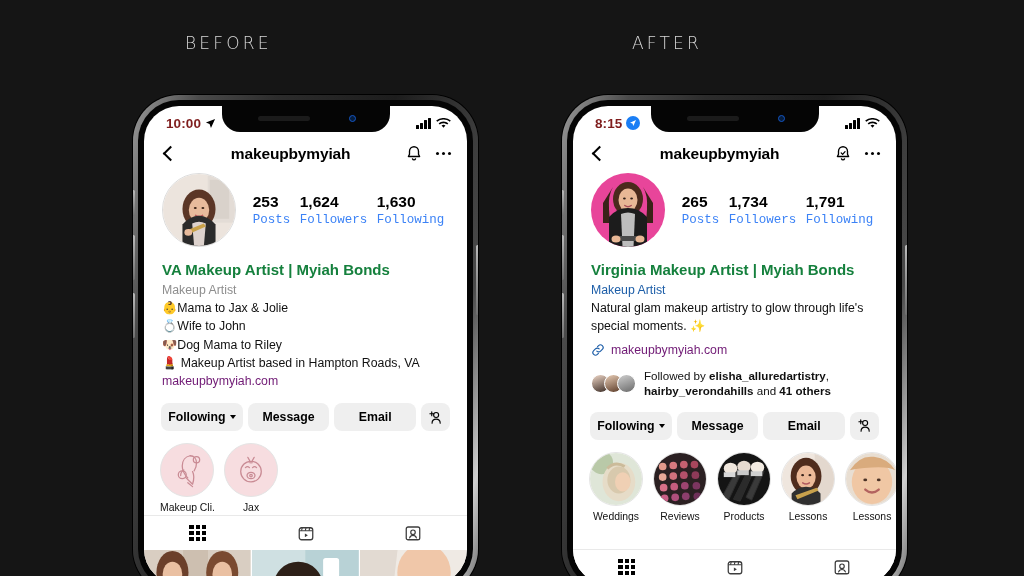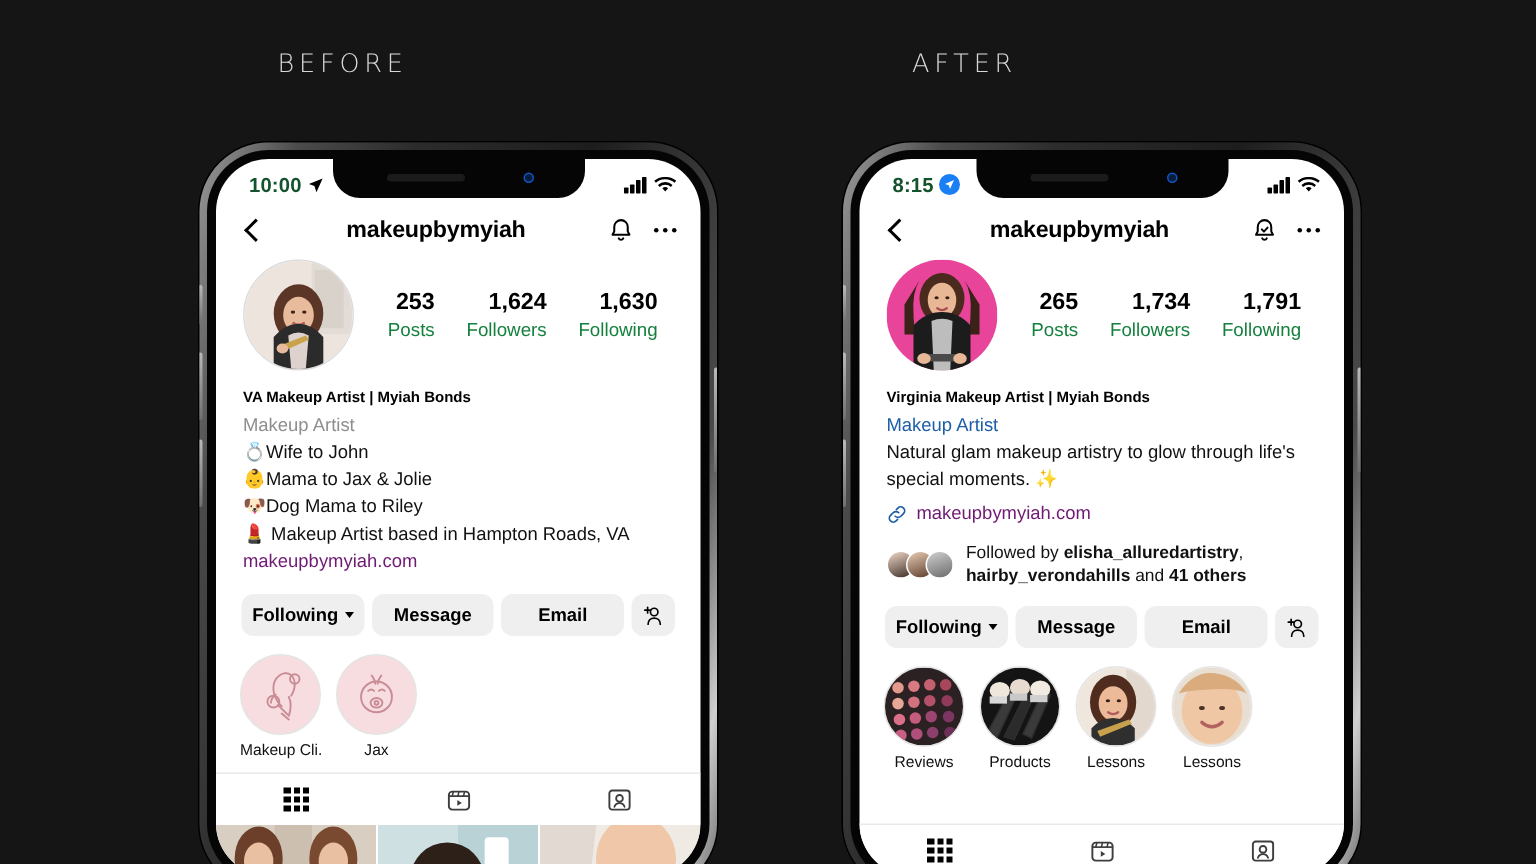--- a/index.html
+++ b/index.html
@@ -22,7 +22,7 @@
     font-family:"DejaVu Sans", sans-serif;
   }
   #label-before{ left:185px; width:240px; }
-  #label-after { left:608px; width:240px; }
+  #label-after { left:632px; width:240px; }
 
   
   .phone{

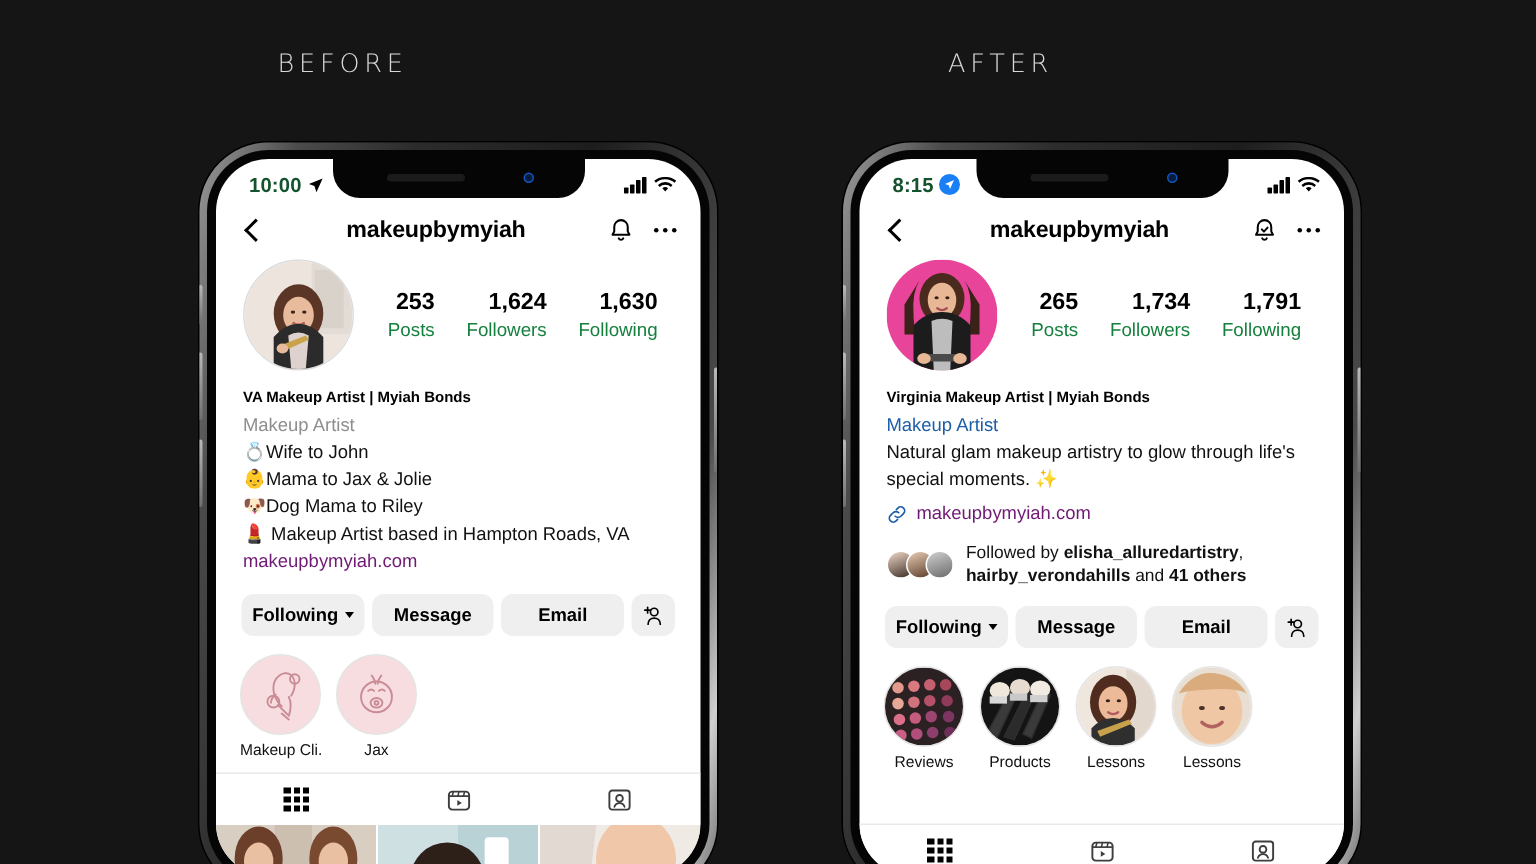--- a/index.html
+++ b/index.html
@@ -102,7 +102,7 @@
     z-index:21;
   }
   .st-time{
-    font-size:13.5px; font-weight:700; color:#14532d;
+    font-size:13.5px; font-weight:700; color:#7f1d1d;
     letter-spacing:.1px; display:flex; align-items:center; gap:4px;
   }
   .loc-plain{ font-size:12px; color:#000; transform:rotate(0deg); }

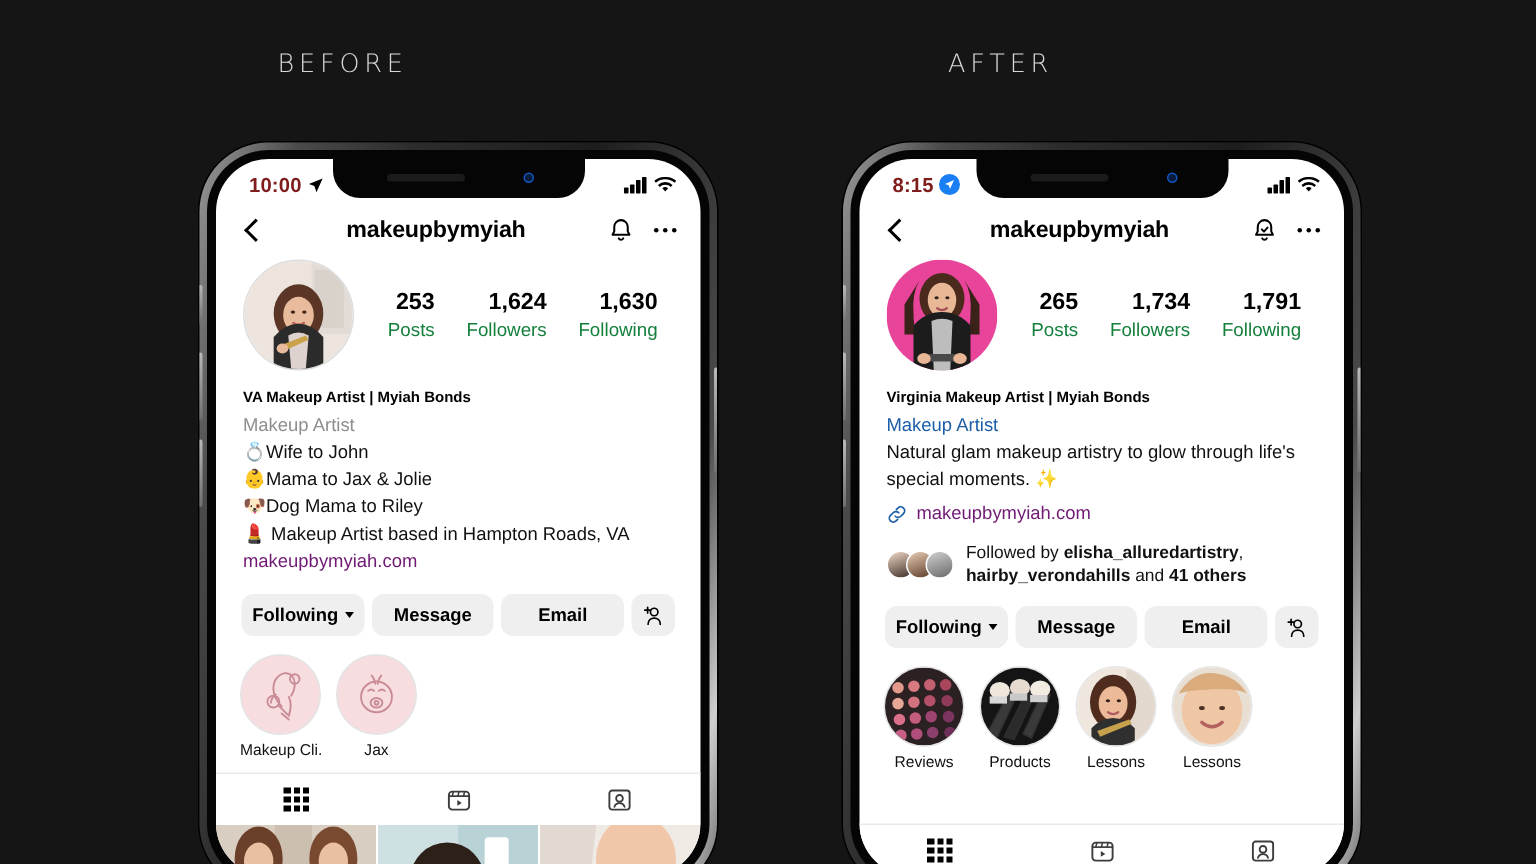--- a/index.html
+++ b/index.html
@@ -155,7 +155,7 @@
     flex:1; display:flex; justify-content:space-around;
     padding-left:12px;
   }
-  .stat{ text-align:right; }
+  .stat{ text-align:left; }
   .stat .num{ font-size:15.5px; font-weight:700; color:#000; line-height:1.25;}
   .stat .lbl{ font-size:12.5px; color:#15803d; line-height:1.3;}
 

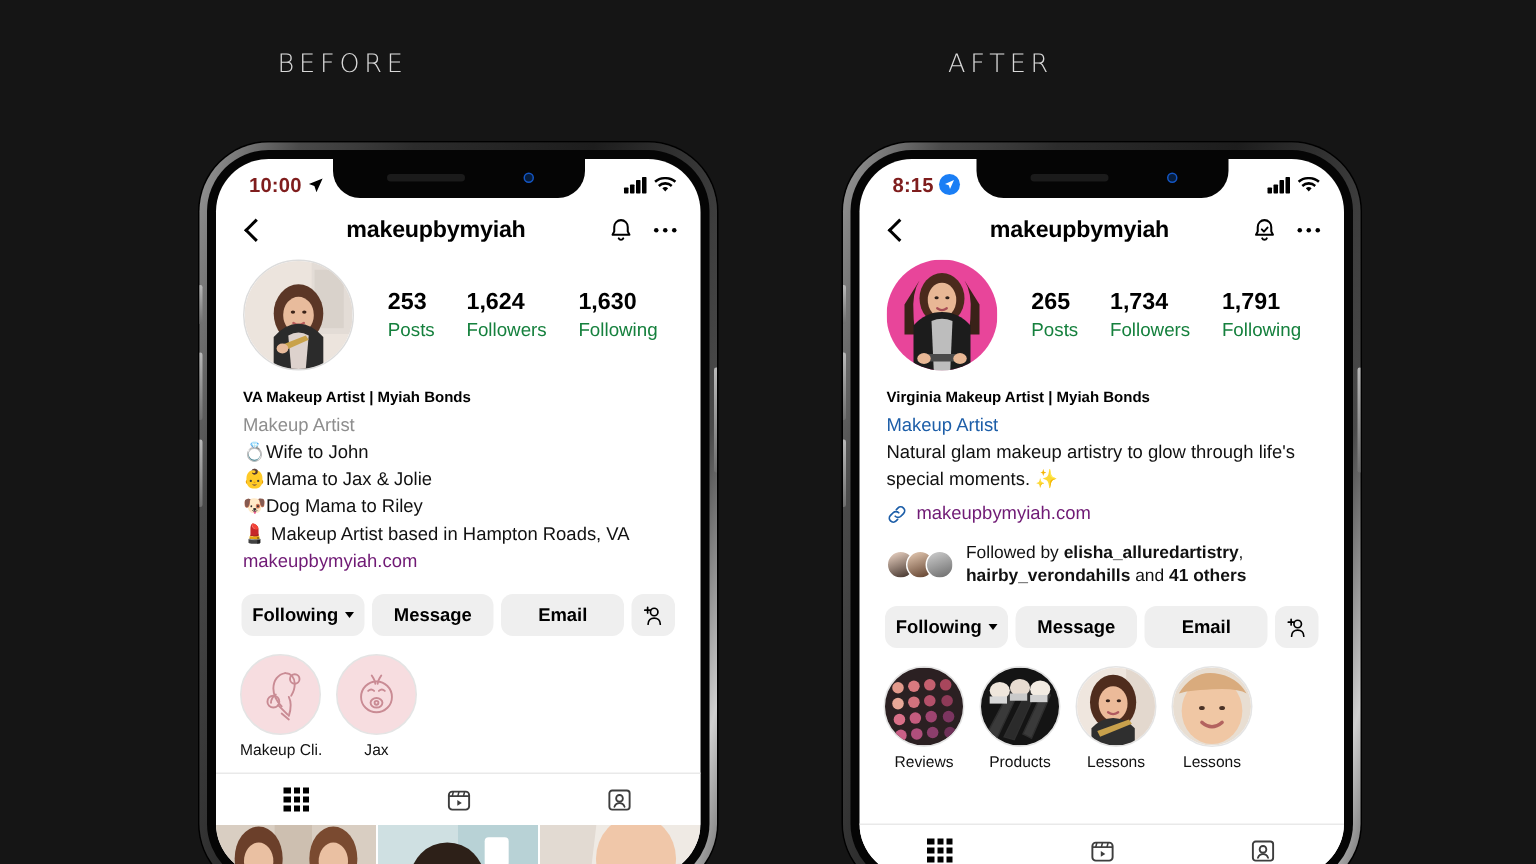--- a/index.html
+++ b/index.html
@@ -157,7 +157,7 @@
   }
   .stat{ text-align:left; }
   .stat .num{ font-size:15.5px; font-weight:700; color:#000; line-height:1.25;}
-  .stat .lbl{ font-size:12.5px; color:#15803d; line-height:1.3;}
+  .stat .lbl{ font-size:12.5px; color:#3b82f6; line-height:1.3;font-family:Liberation Mono, monospace;}
 
   
   .bio{ padding:12px 18px 0 18px; }

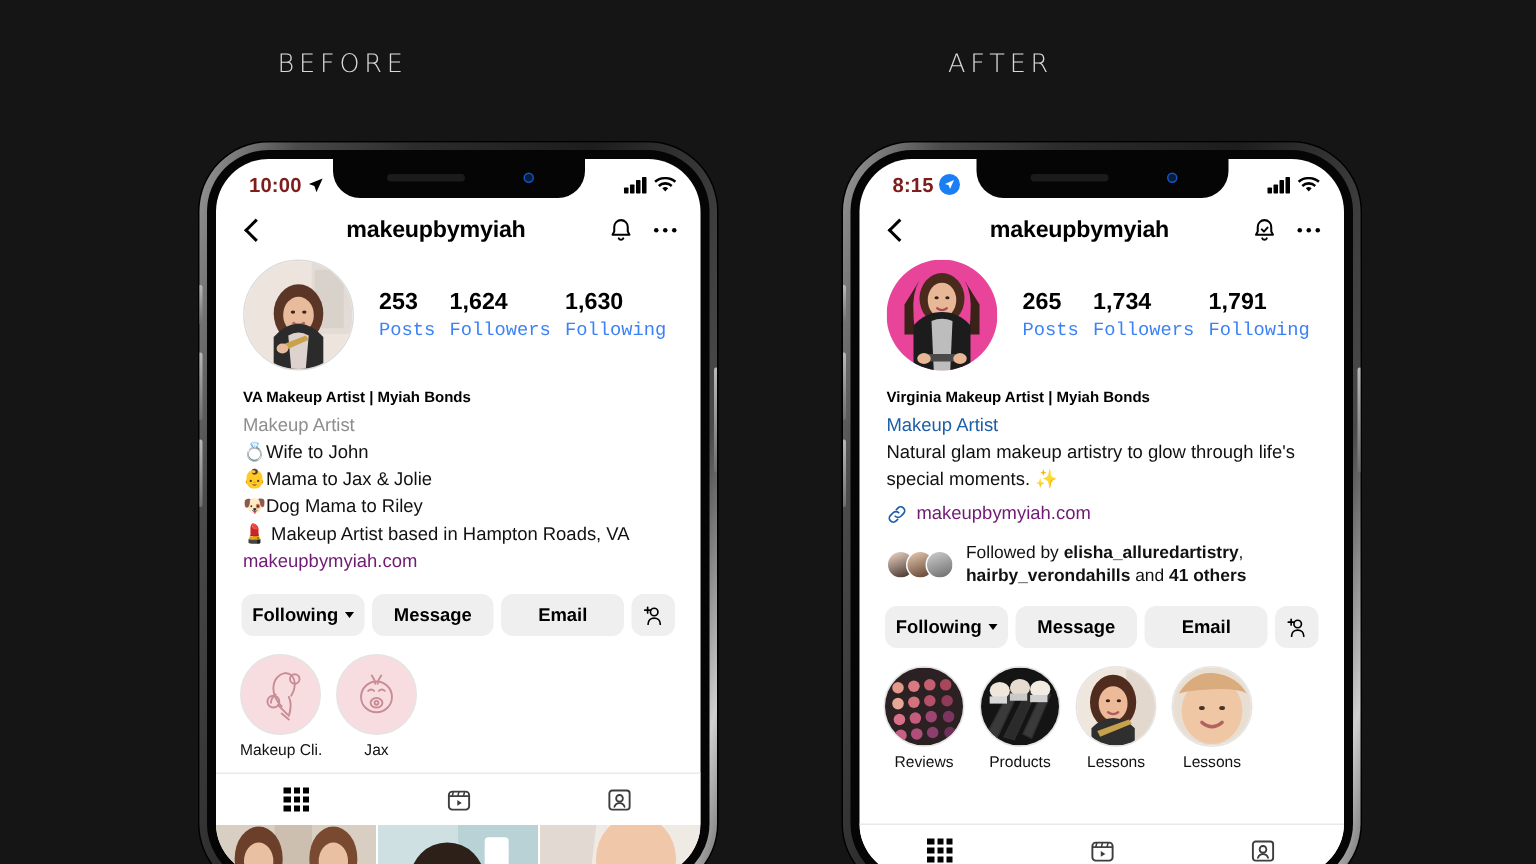--- a/index.html
+++ b/index.html
@@ -161,7 +161,7 @@
 
   
   .bio{ padding:12px 18px 0 18px; }
-  .bio .name{ font-size:10px; font-weight:700; color:#000000; line-height:1.45; }
+  .bio .name{ font-size:15px; font-weight:700; color:#15803d; line-height:1.45; }
   .bio .cat { font-size:12.3px; line-height:1.5; }
   .cat.grey{ color:#8e8e8e; }
   .cat.blue{ color:#1d5ea8; }

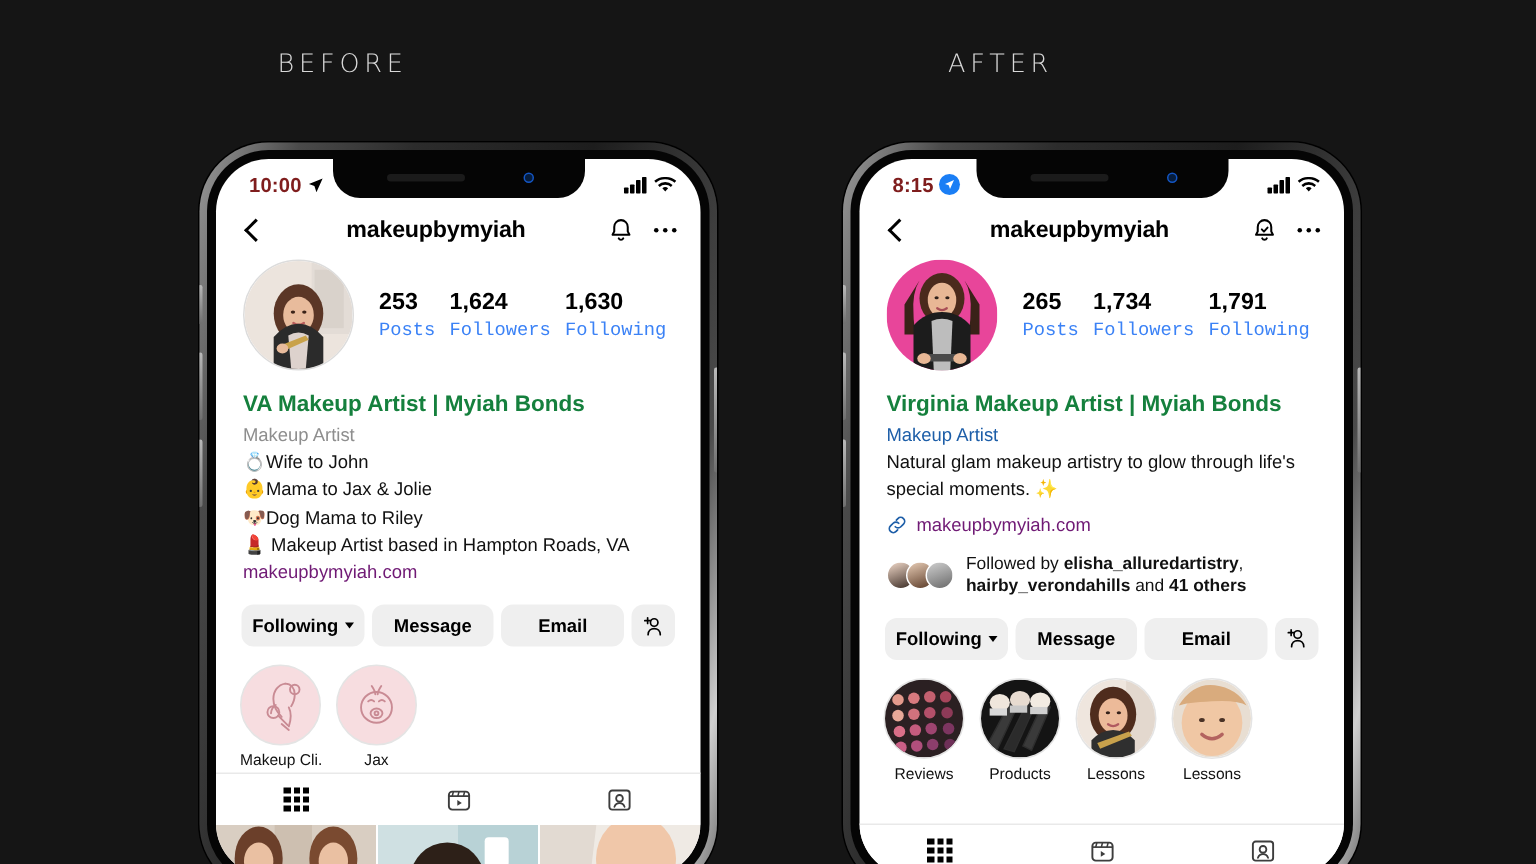--- a/index.html
+++ b/index.html
@@ -326,8 +326,8 @@
       <div class="bio">
         <div class="name">VA Makeup Artist | Myiah Bonds</div>
         <div class="cat grey">Makeup Artist</div>
+        <div class="line">👶Mama to Jax &amp; Jolie</div>
         <div class="line">💍Wife to John</div>
-        <div class="line">👶Mama to Jax &amp; Jolie</div>
         <div class="line">🐶Dog Mama to Riley</div>
         <div class="line">💄 Makeup Artist based in Hampton Roads, VA</div>
         <div class="link">makeupbymyiah.com</div>

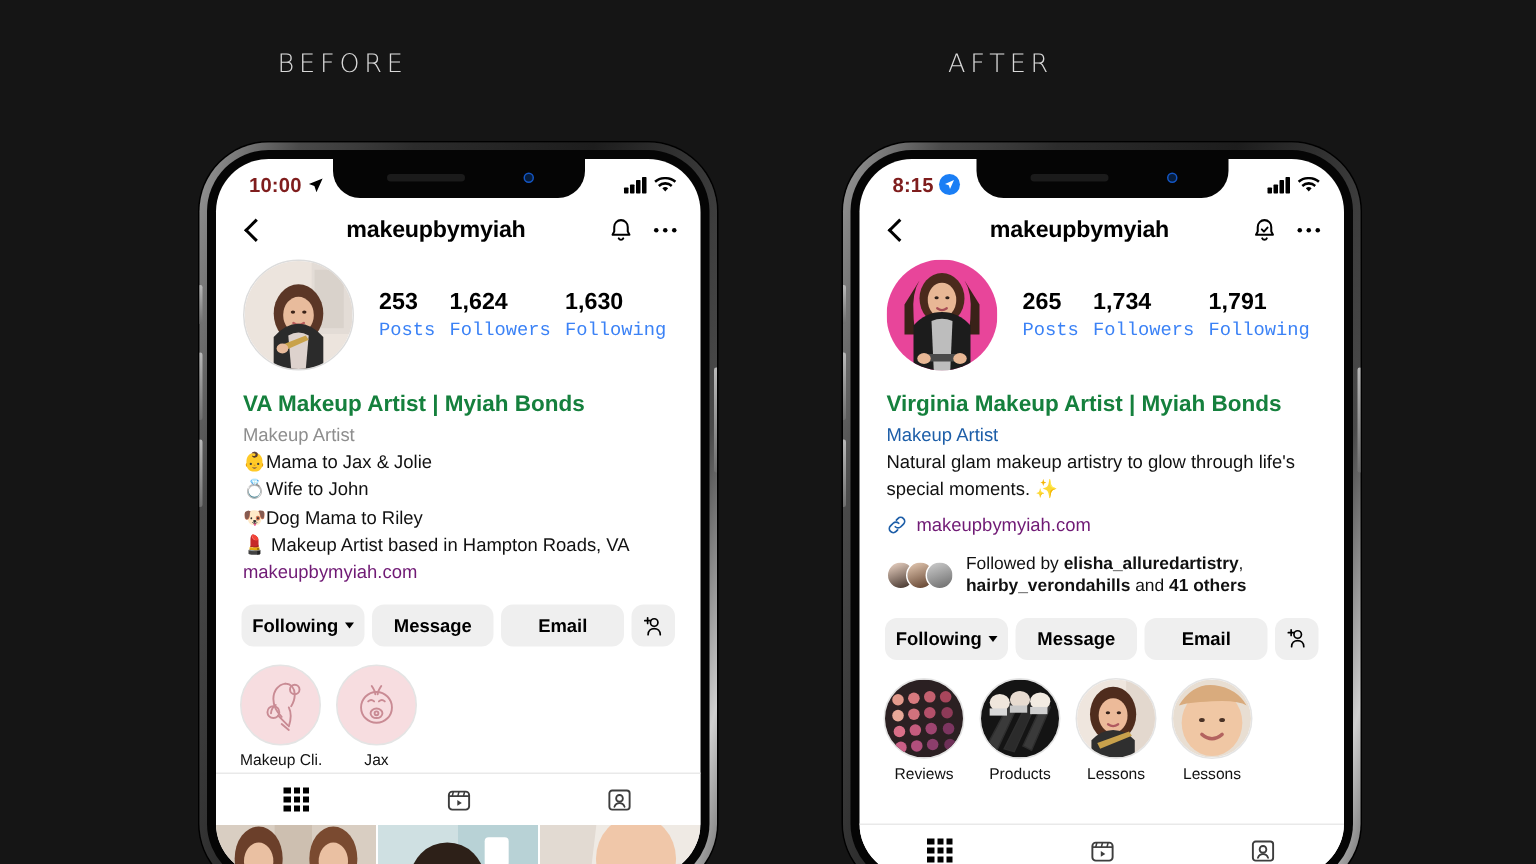--- a/index.html
+++ b/index.html
@@ -588,6 +588,19 @@
       </div>
 
       <div class="highlights">
+        <div class="hl">
+          <div class="circle">
+            <svg width="100%" height="100%" viewBox="0 0 54 54" preserveAspectRatio="xMidYMid slice">
+              <rect width="54" height="54" fill="#dfe6d8"></rect>
+              <ellipse cx="12" cy="10" rx="12" ry="12" fill="#b9c9a8"></ellipse>
+              <ellipse cx="30" cy="30" rx="17" ry="20" fill="#e6dcc8"></ellipse>
+              <ellipse cx="30" cy="28" rx="12" ry="14" fill="#d8c9ad"></ellipse>
+              <ellipse cx="34" cy="30" rx="8" ry="10" fill="#f0d0b4"></ellipse>
+              <path d="M18 16q8-8 18-2" stroke="#cbbb9a" stroke-width="3" fill="none"></path>
+            </svg>
+          </div>
+          <div class="cap">Weddings</div>
+        </div>
         <div class="hl">
           <div class="circle">
             <svg width="100%" height="100%" viewBox="0 0 54 54" preserveAspectRatio="xMidYMid slice">

